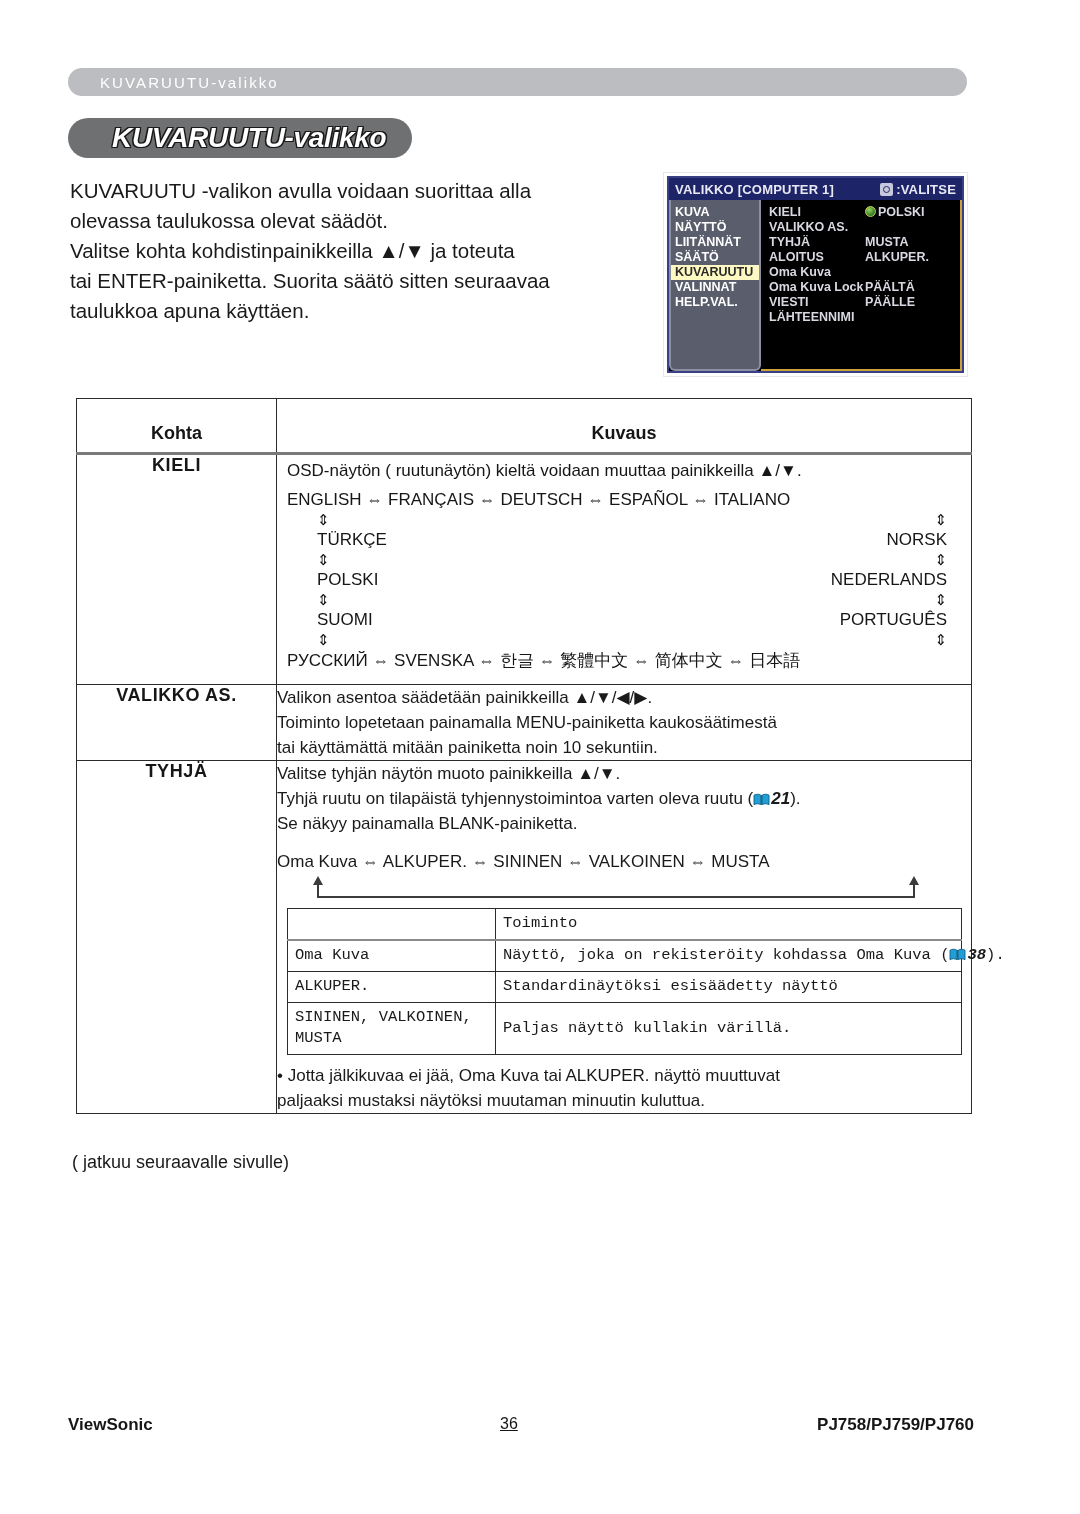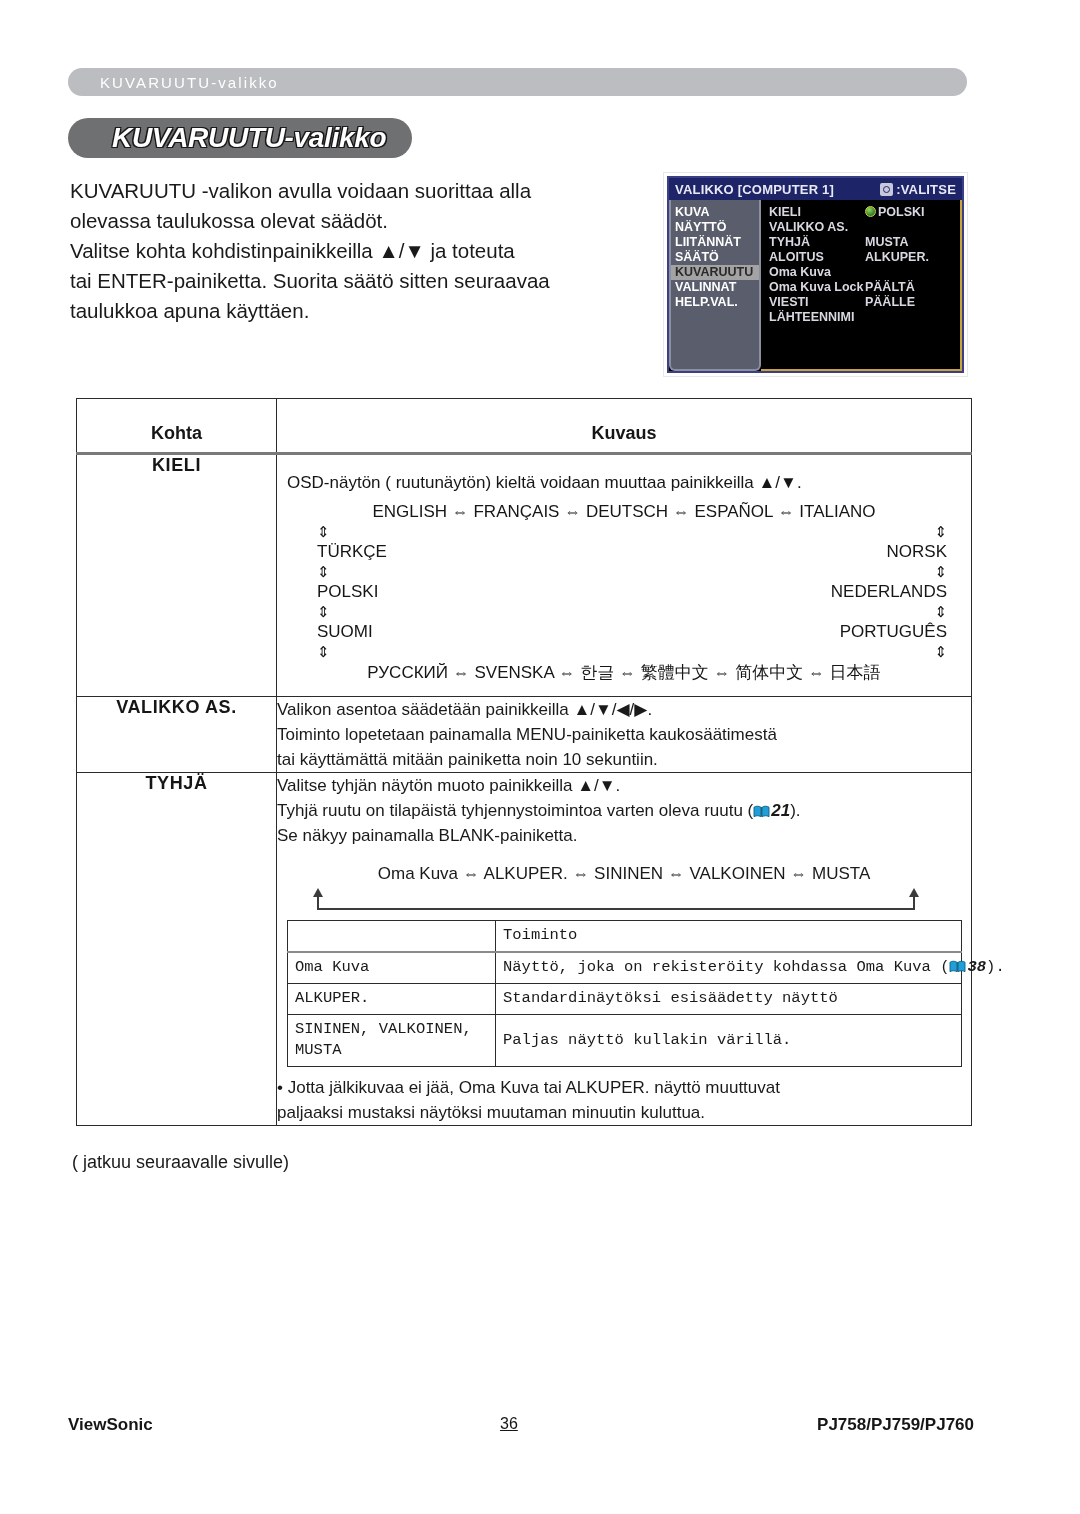--- a/index.html
+++ b/index.html
@@ -154,7 +154,7 @@
     white-space: nowrap;
   }
   .osd-left .row.sel {
-    background: #a3a3a3;
+    background: #fef9c3;
     color: #2a2a2a;
   }
   .osd-right {

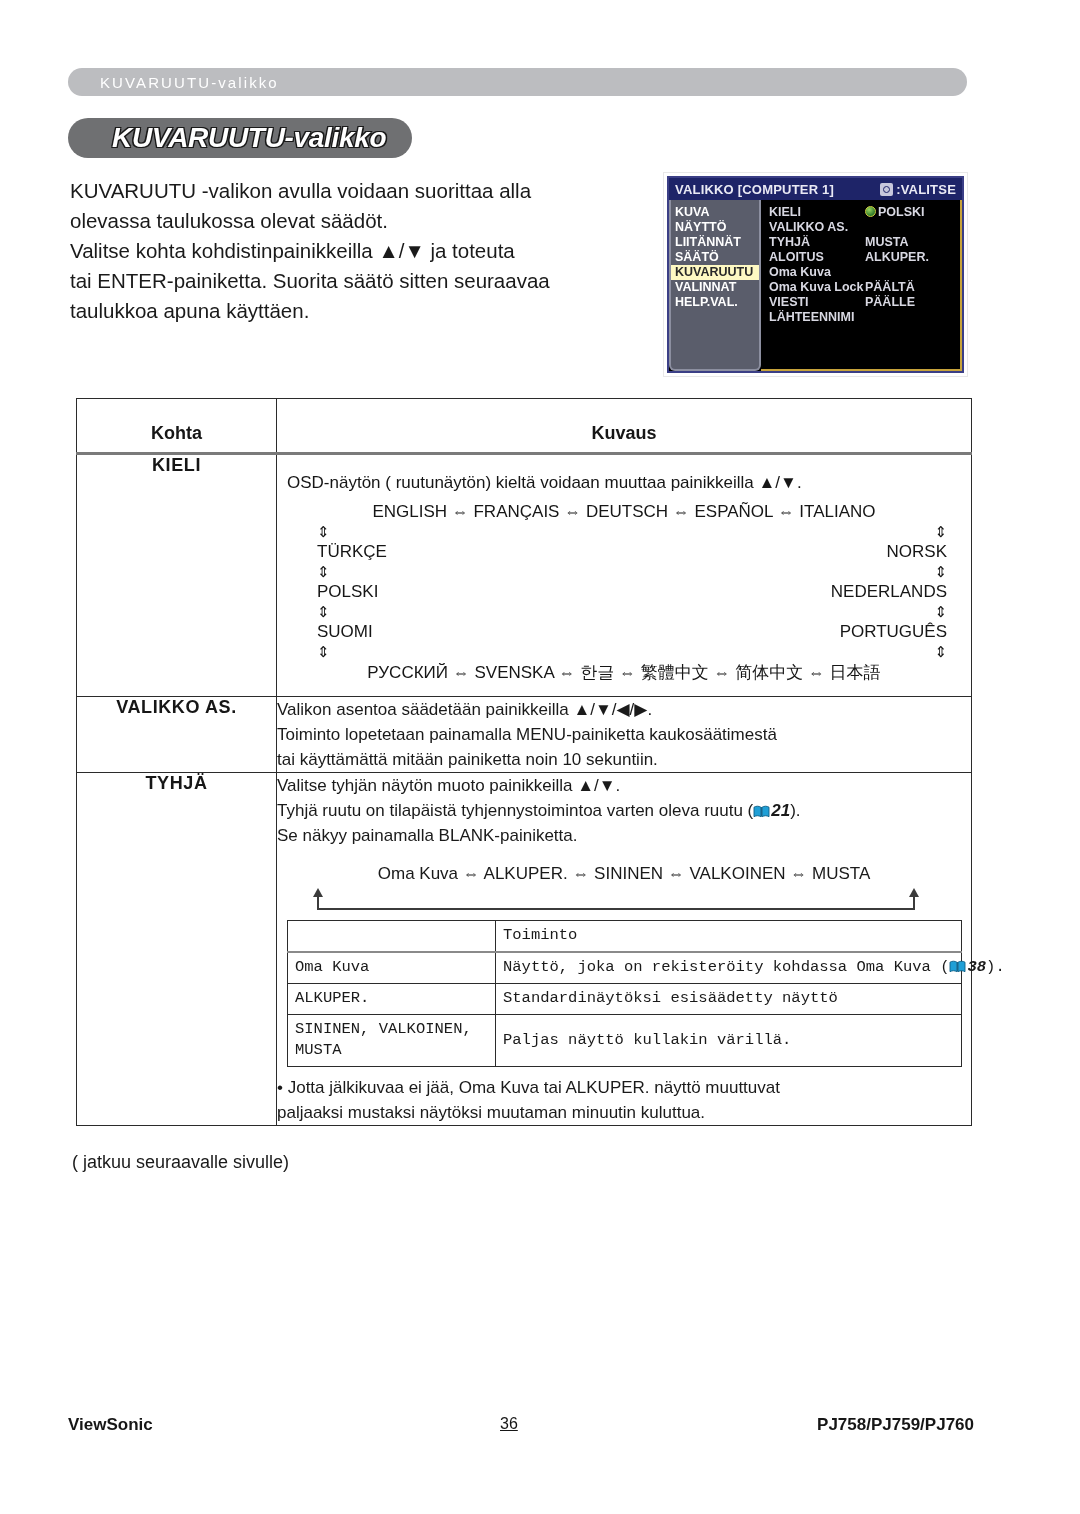--- a/index.html
+++ b/index.html
@@ -225,7 +225,7 @@
   .desc p { margin: 0; }
 
   
-  .lang-wrap { padding: 16px 10px 12px 10px; font-size: 17px; line-height: 23px; }
+  .lang-wrap { padding: 4px 10px 12px 10px; font-size: 17px; line-height: 23px; }
   .lang-top { margin: 0 0 5px 0; }
   .lang-grid { position: relative; }
   .lang-row {

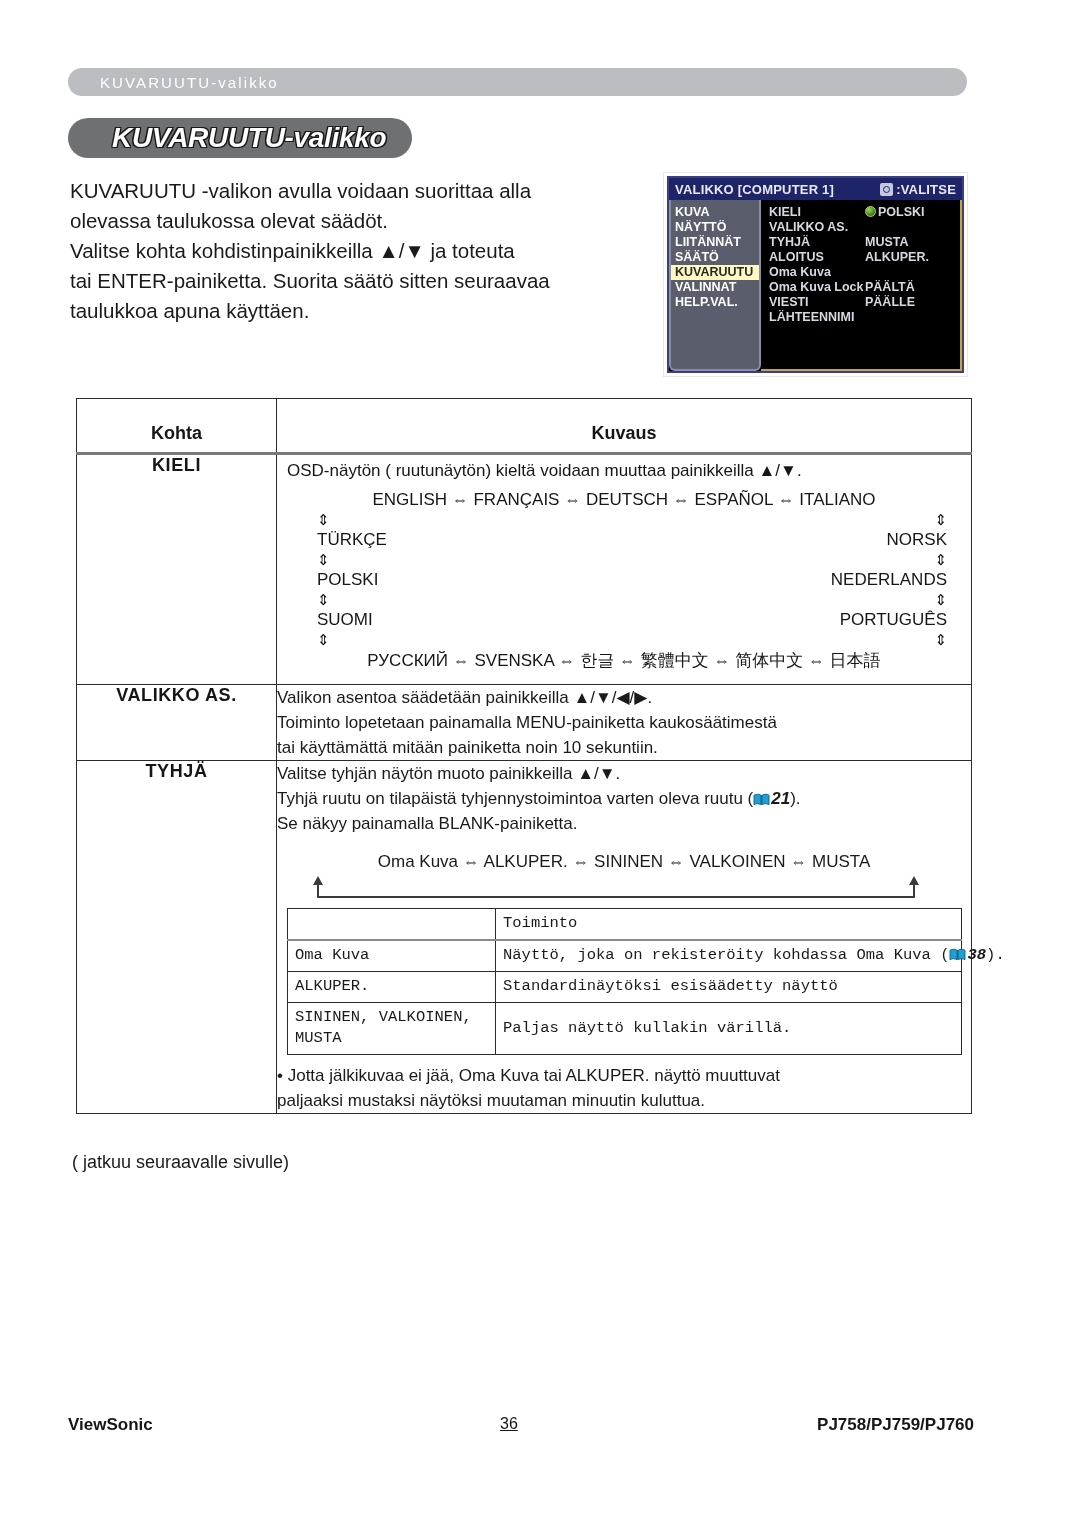--- a/index.html
+++ b/index.html
@@ -235,7 +235,7 @@
   }
   .lang-row.arrows { font-size: 15px; line-height: 17px; }
   .lang-row.arrows .a { }
-  .lang-center { text-align: center; padding-top: 1px; }
+  .lang-center { text-align: left; padding-top: 1px; }
   .nowrap { white-space: nowrap; }
 
   

